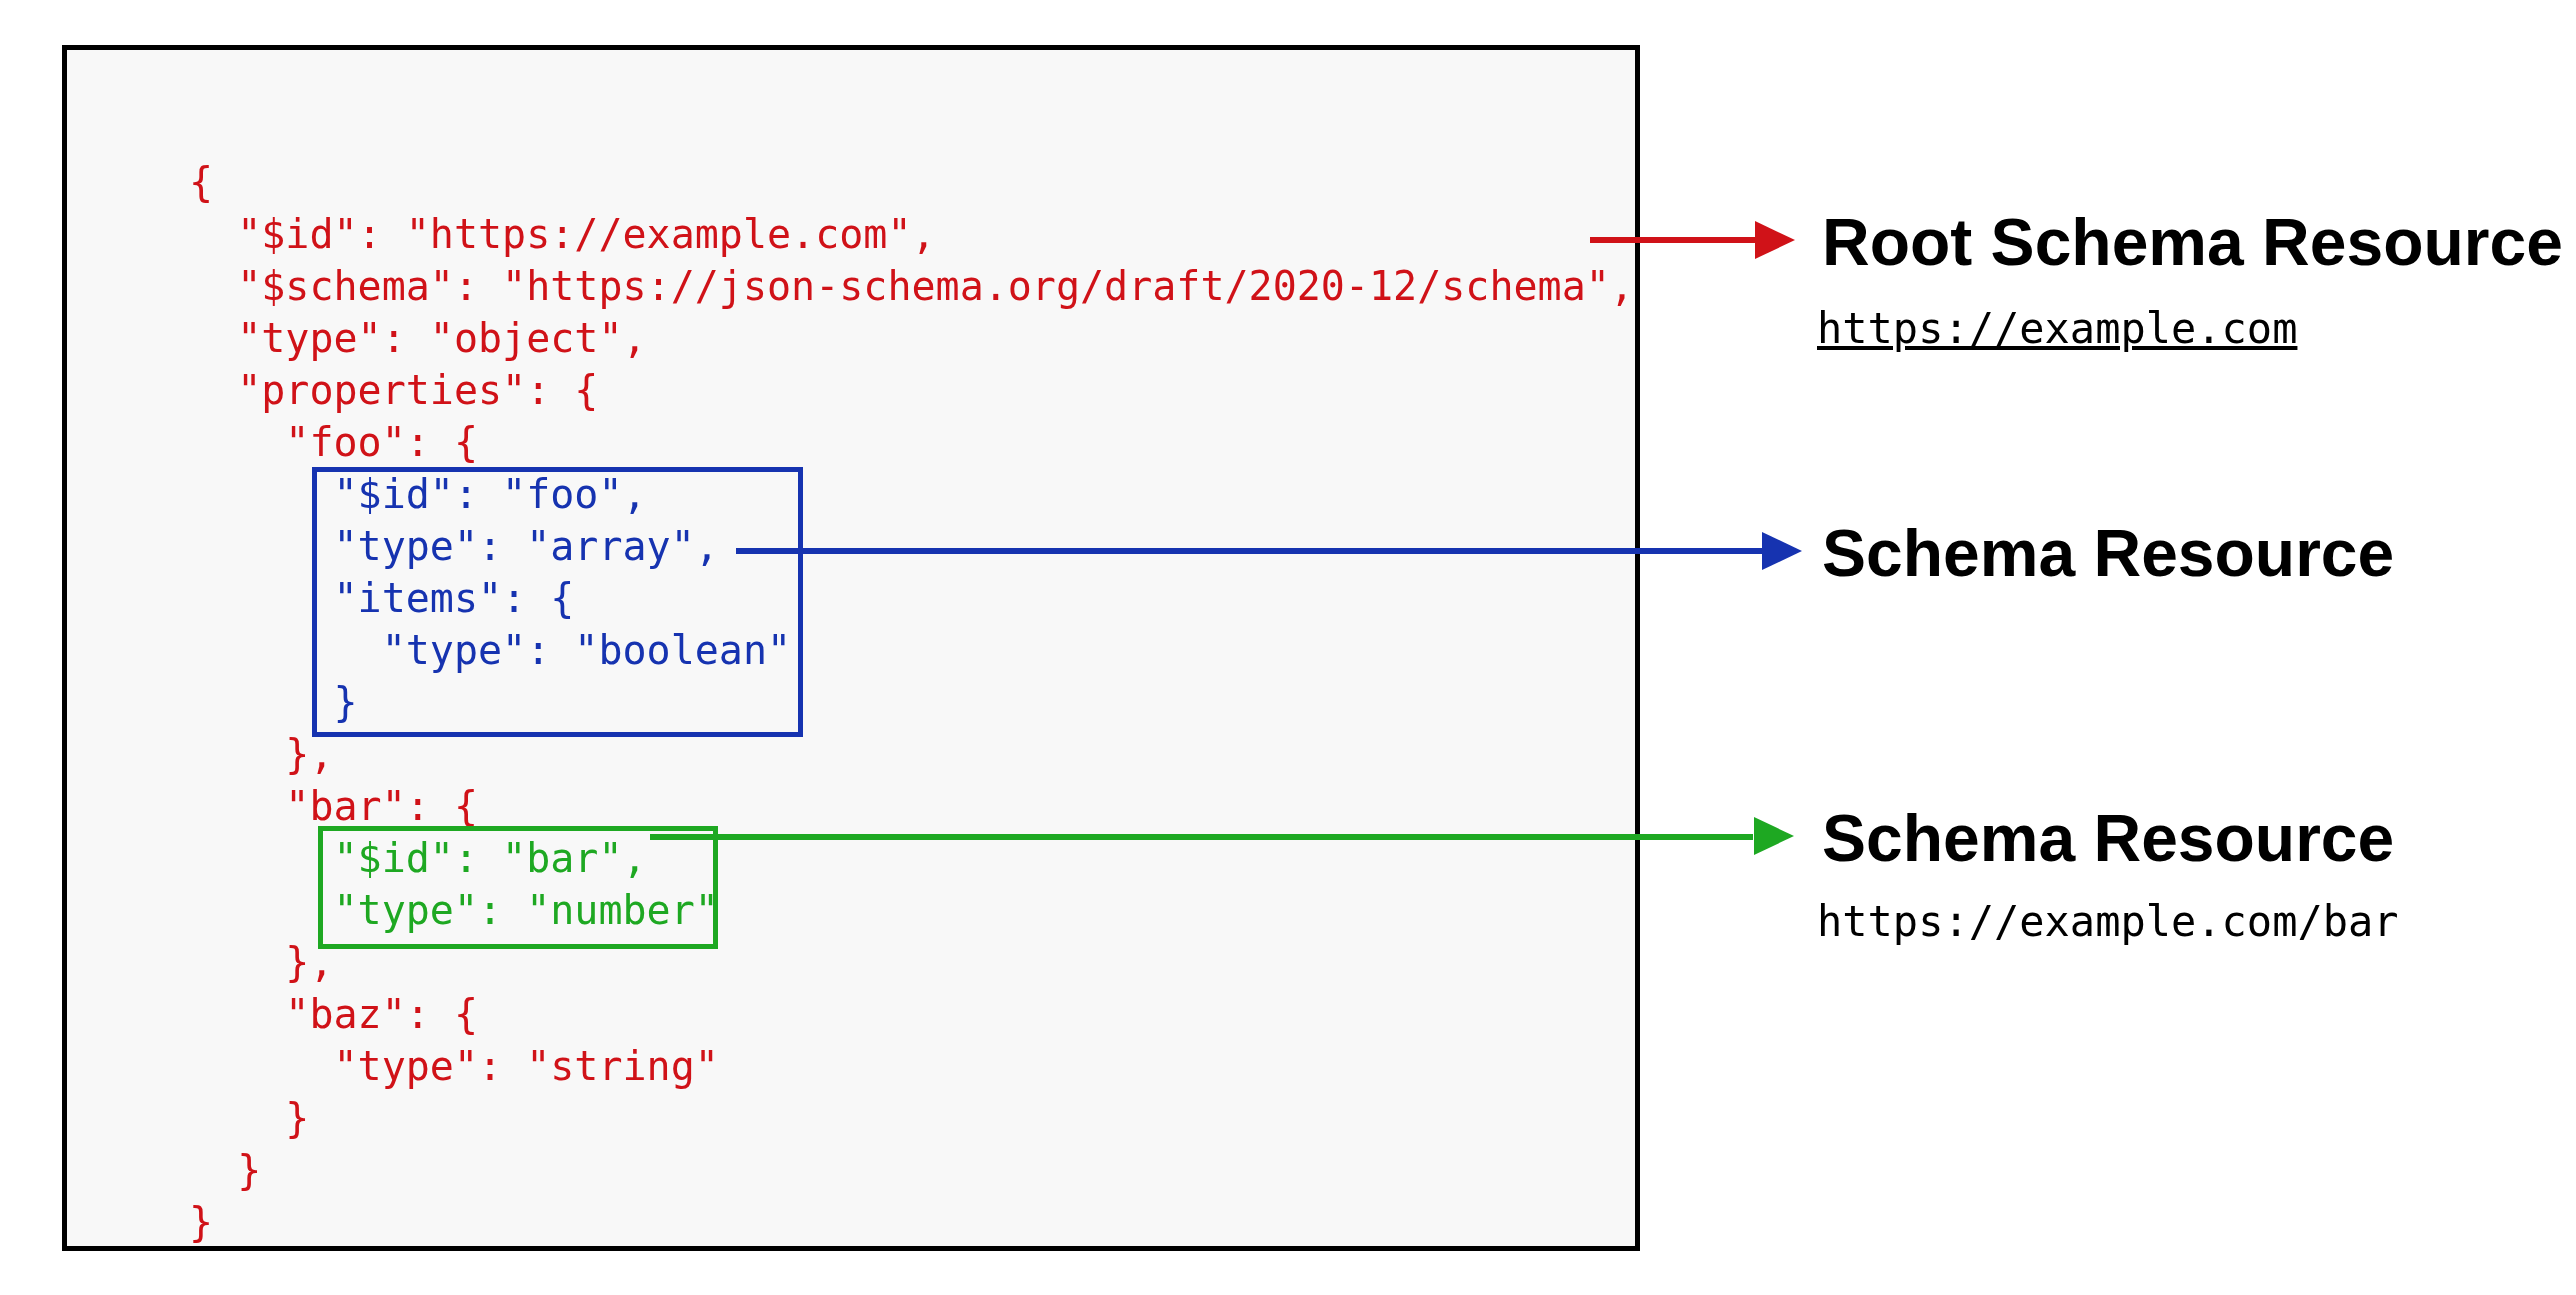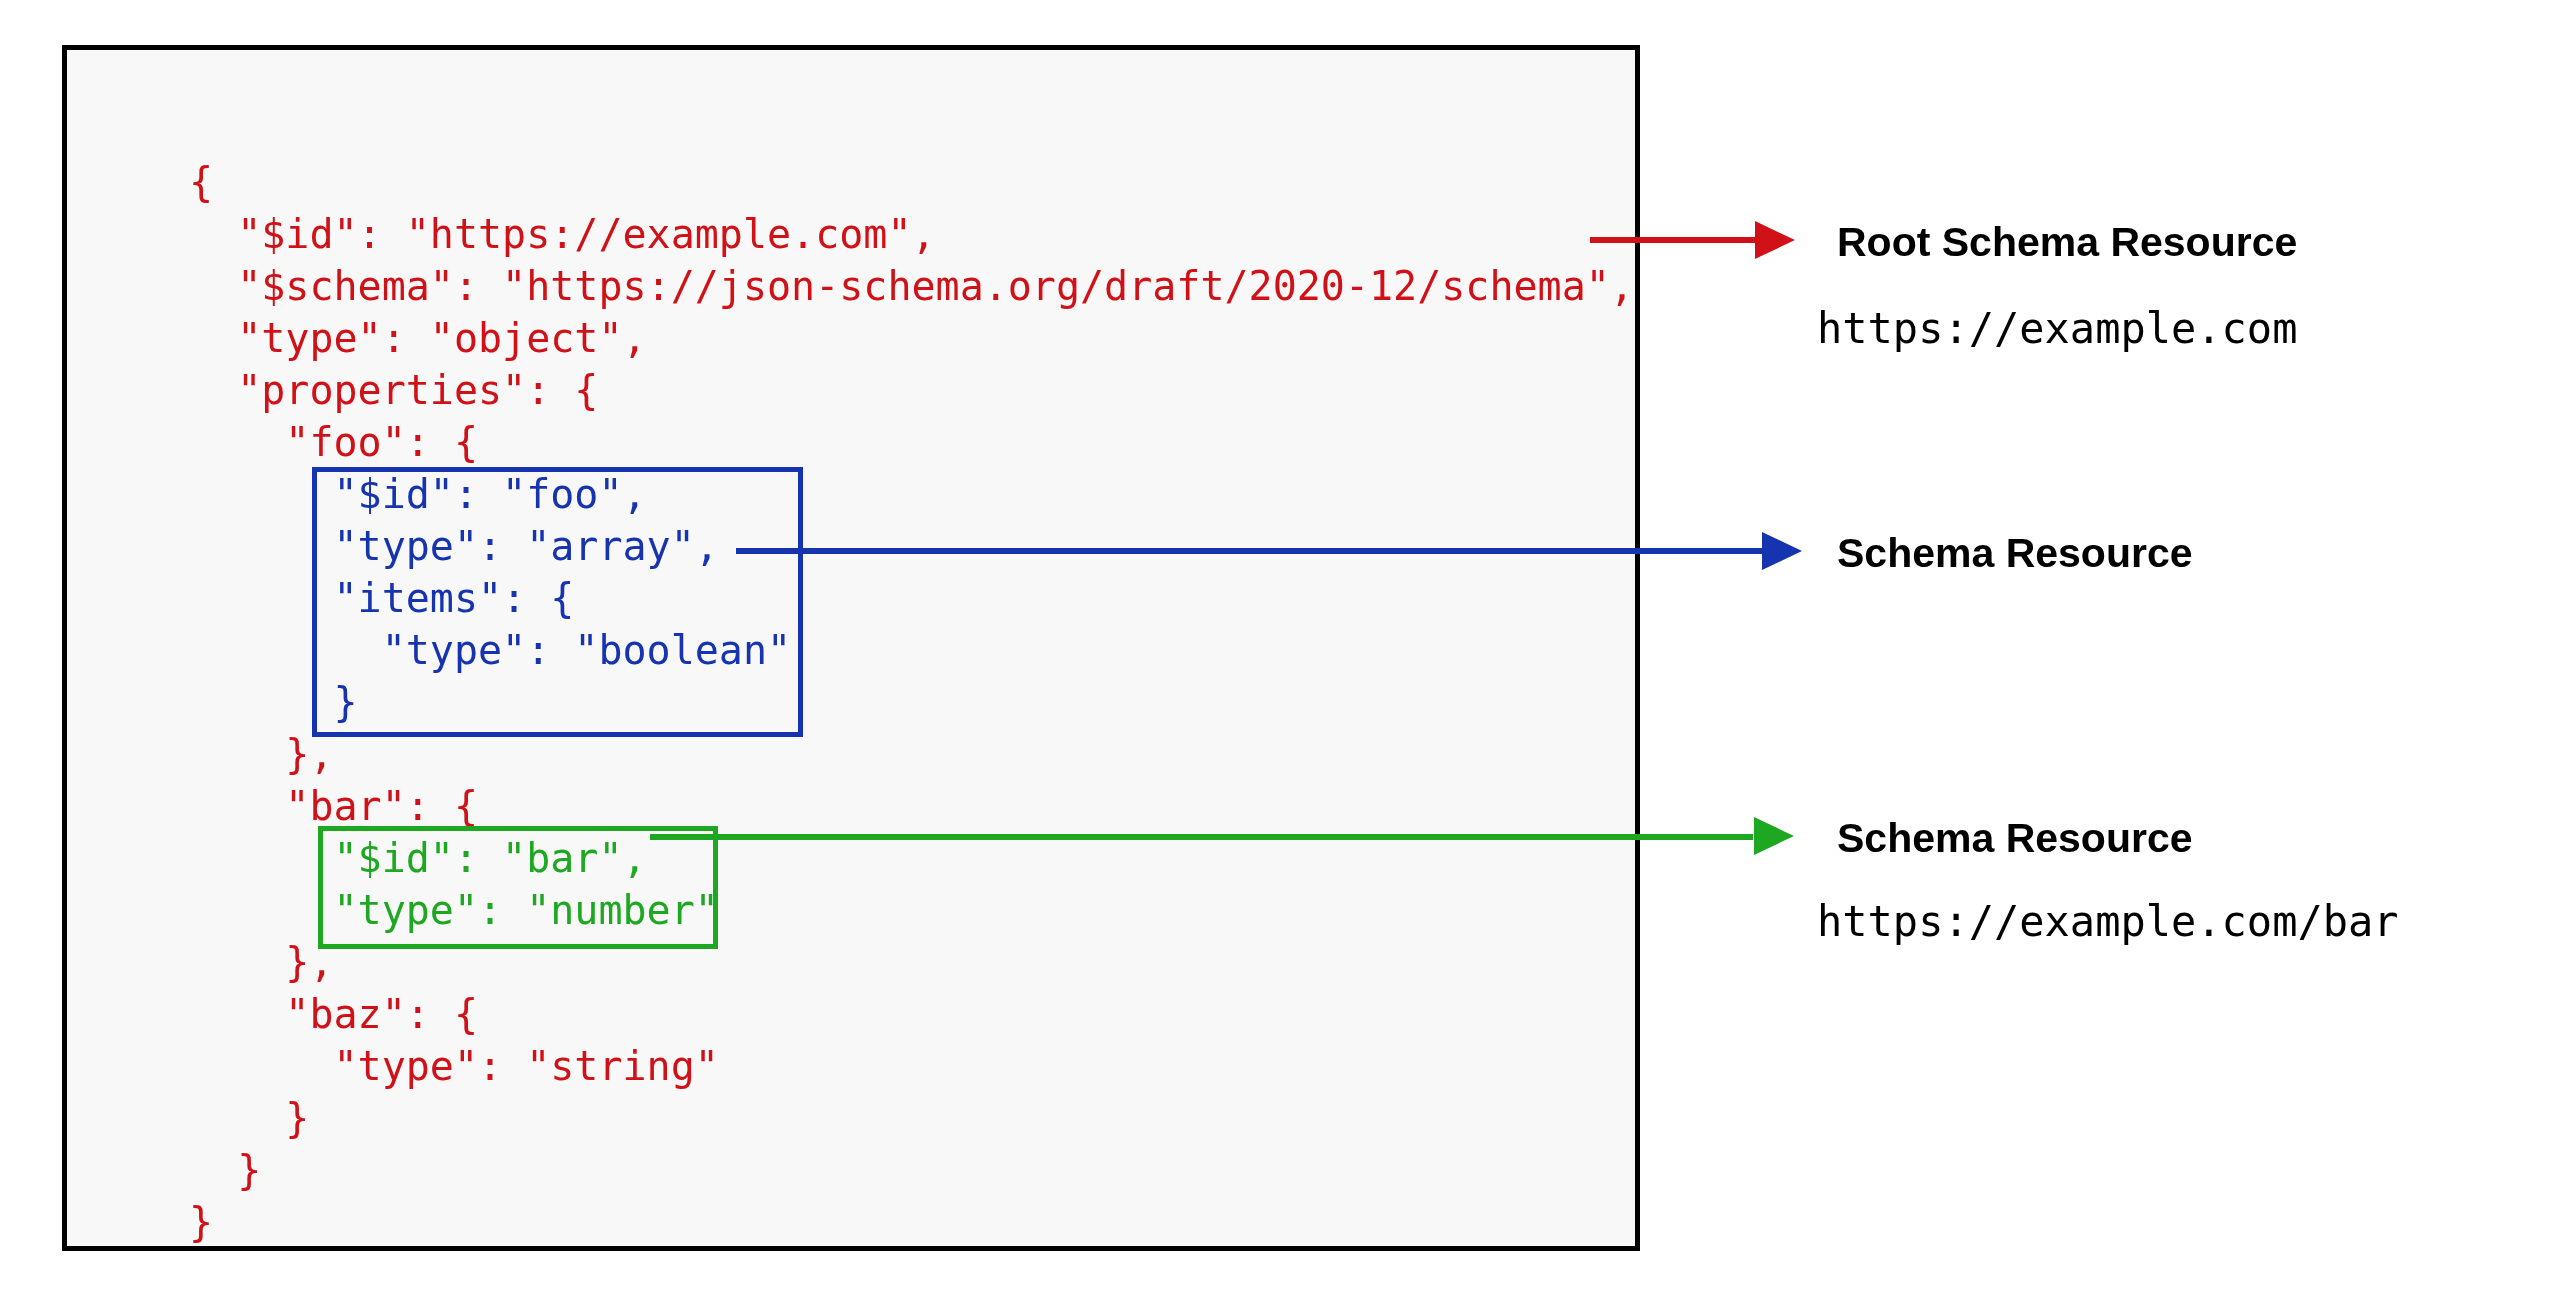--- a/index.html
+++ b/index.html
@@ -66,10 +66,10 @@
   .annot-title {
     font-family: "Liberation Sans", sans-serif;
     font-weight: 700;
-    font-size: 41px;
+    font-size: 66px;
     line-height: 58px;
     color: #000000;
-    margin-left: 20px;
+    margin-left: 5px;
     white-space: nowrap;
   }
   .annot-url {

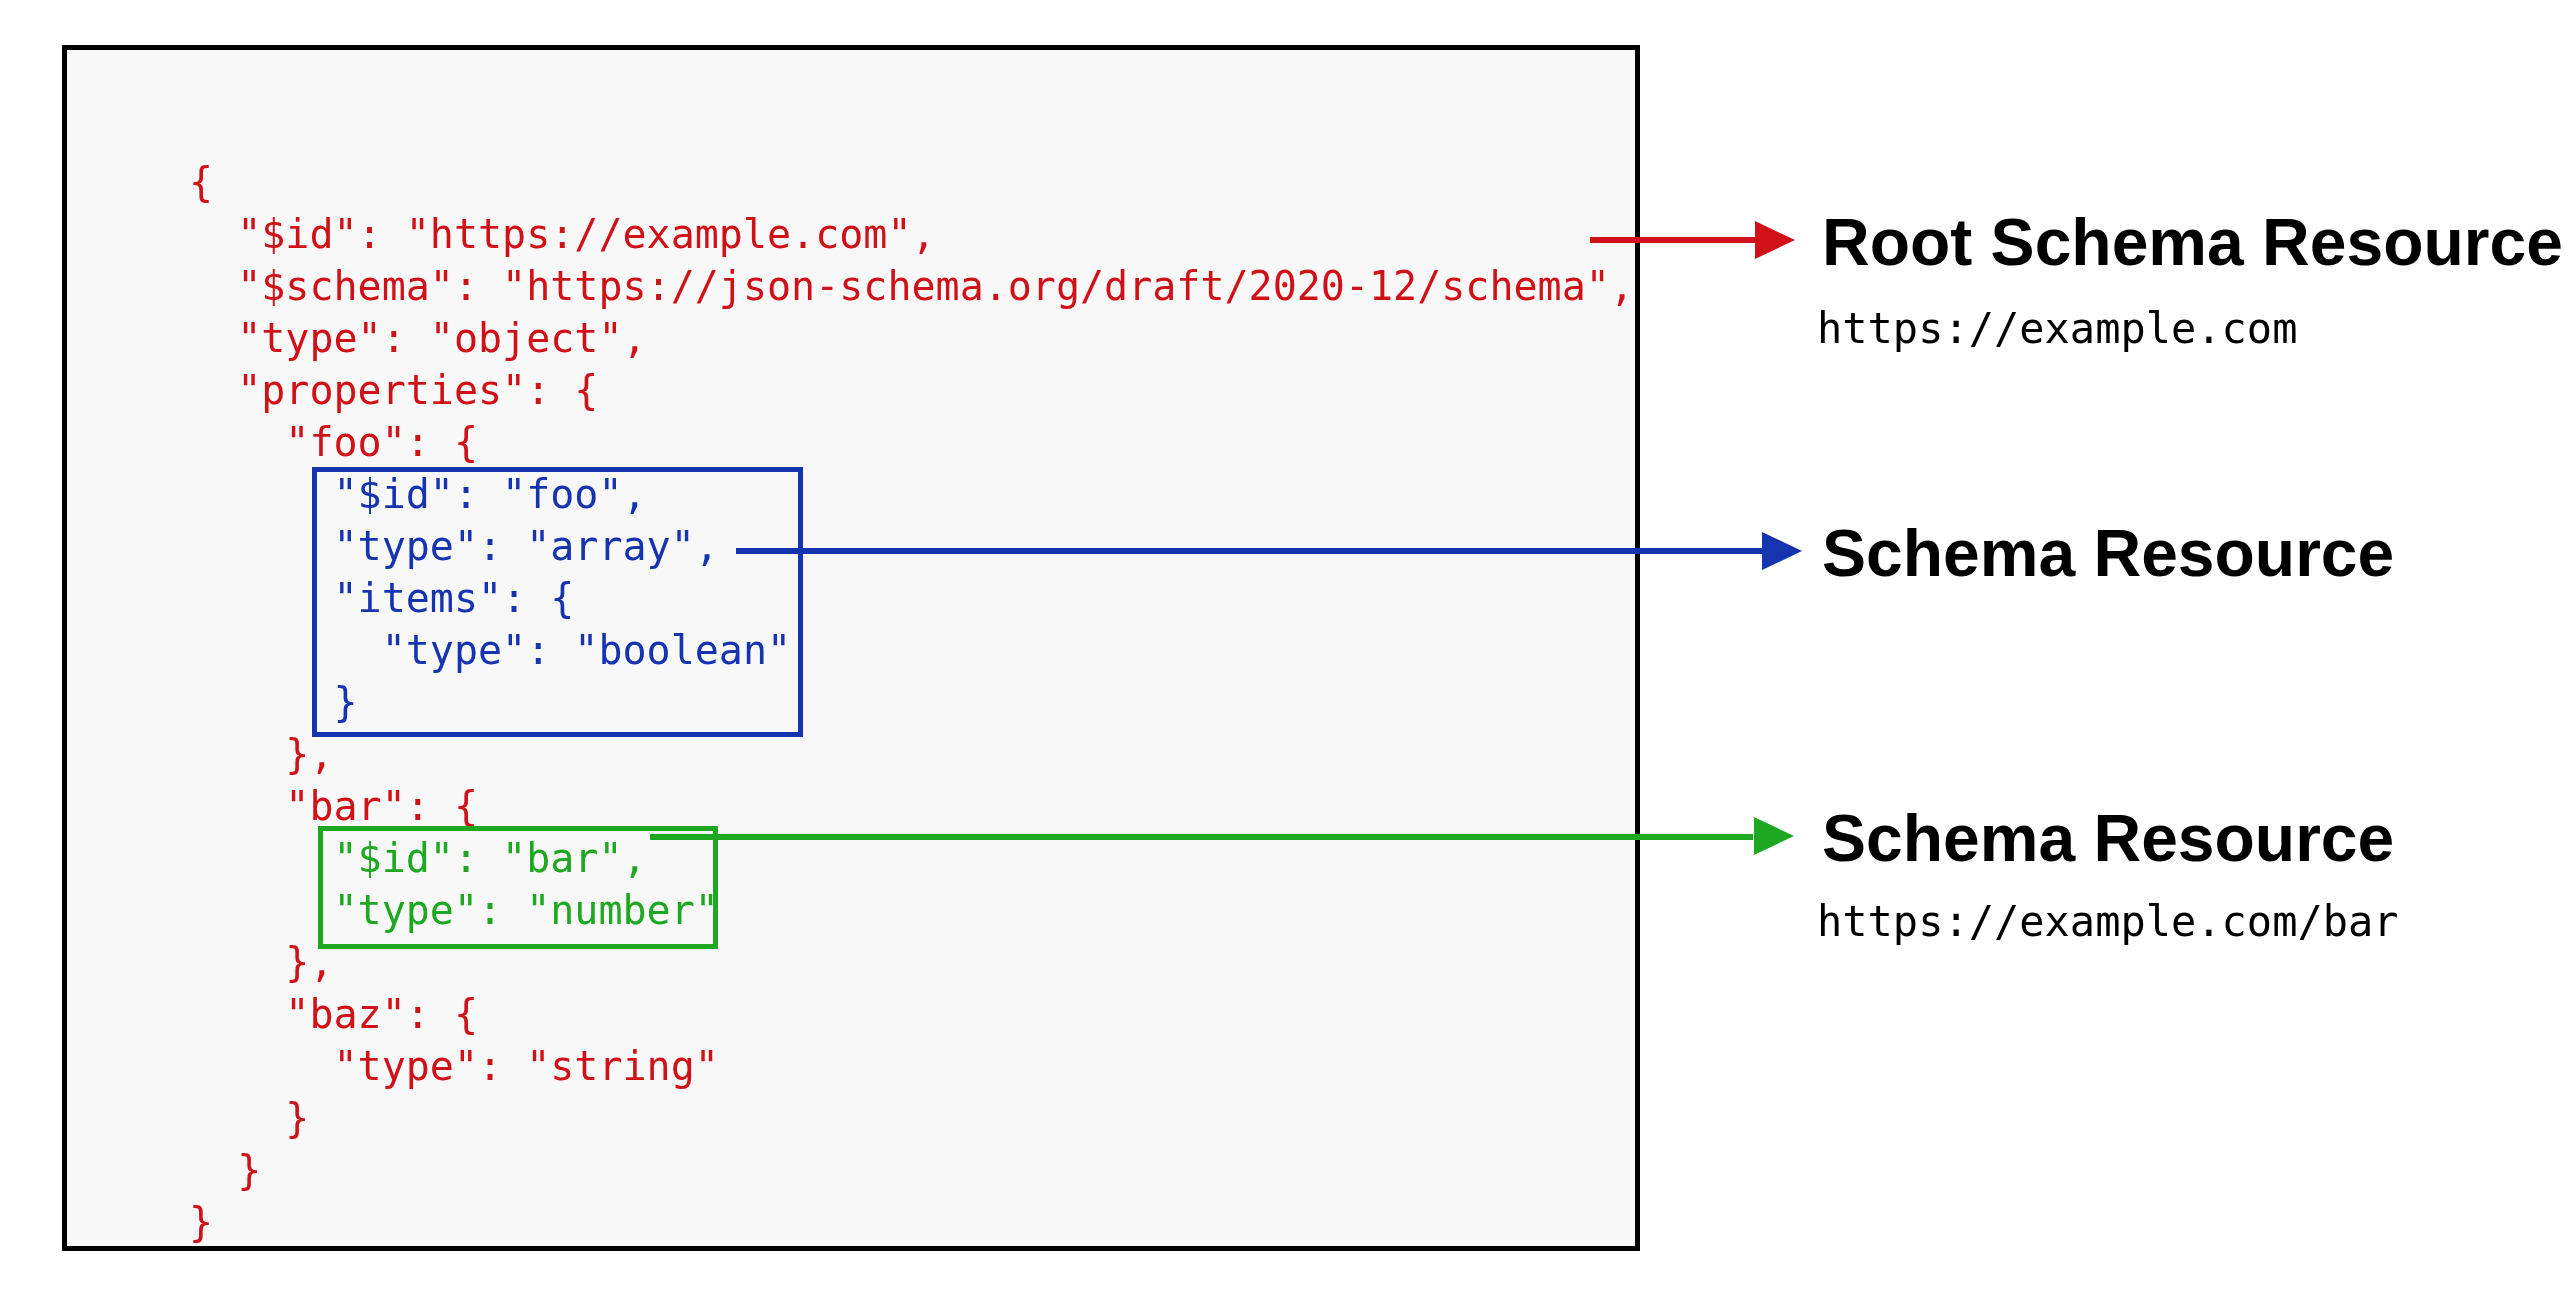--- a/index.html
+++ b/index.html
@@ -81,7 +81,7 @@
     white-space: nowrap;
   }
   #annot-root { top: 213px; }
-  #annot-root .annot-url { top: 93px; }   
+  #annot-root .annot-url { top: 93px; text-decoration: underline; }   
   #annot-foo  { top: 524px; }
   #annot-foo  .annot-url { top: 98px; }   
   #annot-bar  { top: 809px; }

